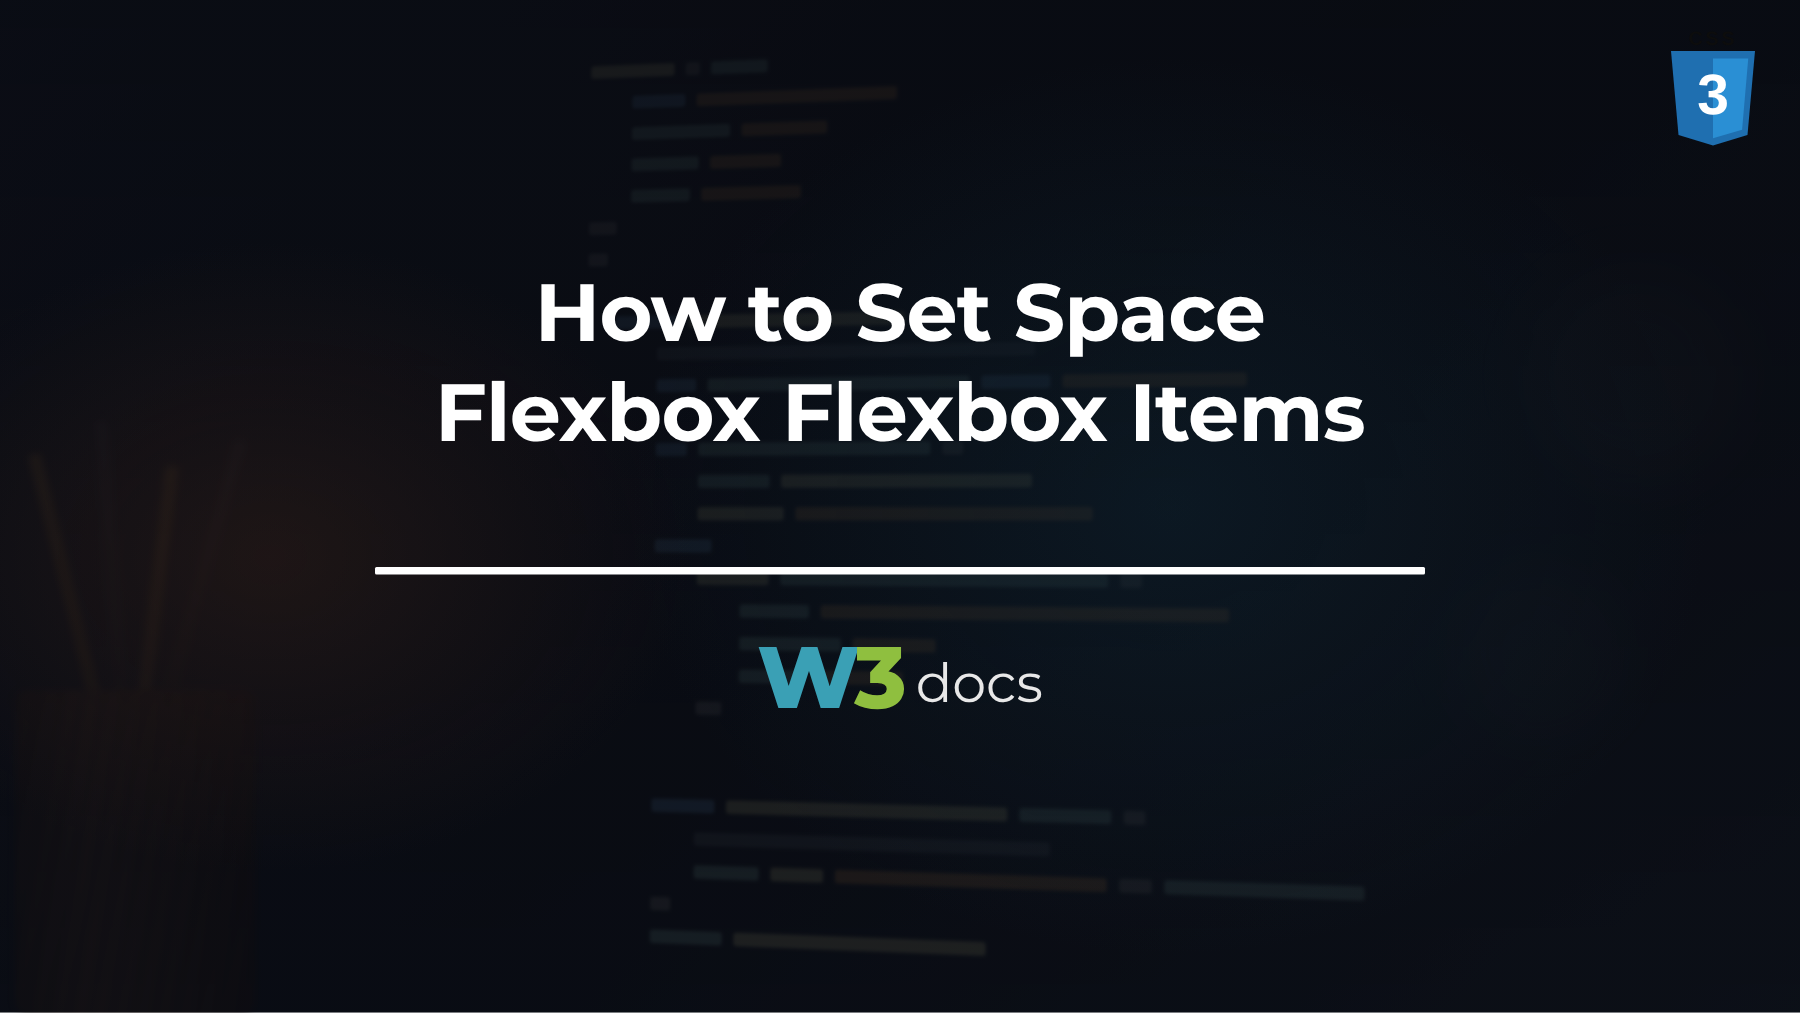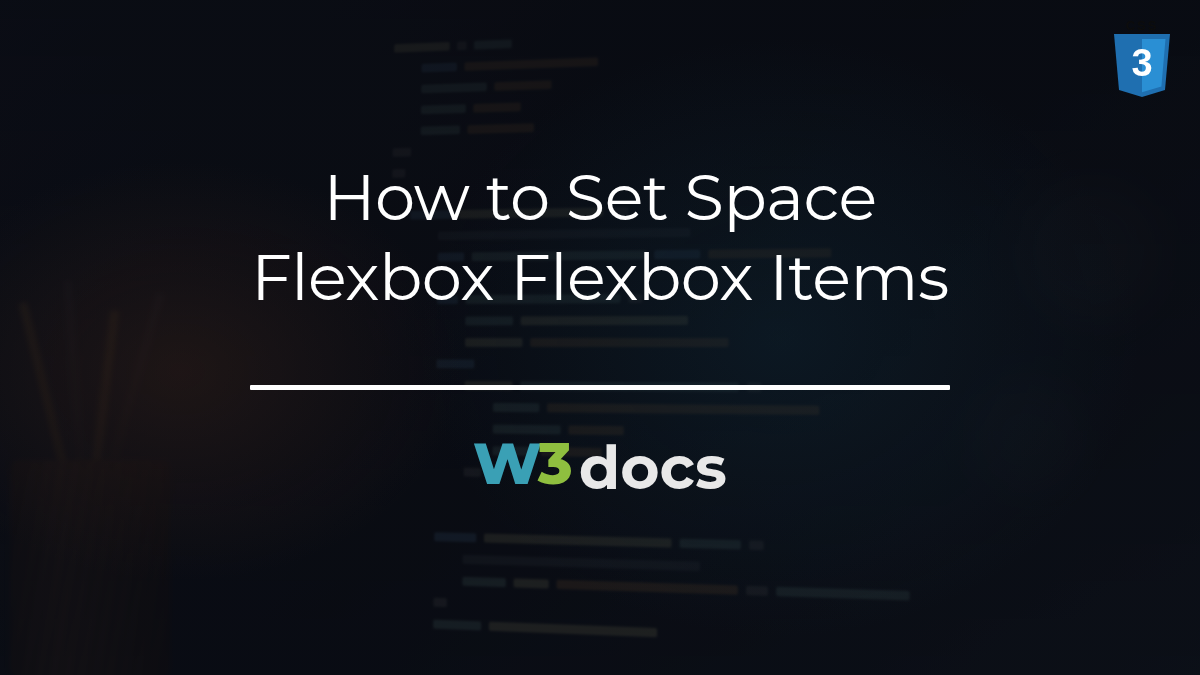--- a/index.html
+++ b/index.html
@@ -125,8 +125,8 @@
   }
   .title {
     color: #ffffff;
-    font-weight: 400;
-    font-size: 64px;
+    font-weight: 700;
+    font-size: 54px;
     line-height: 1.25;
     letter-spacing: -0.5px;
   }

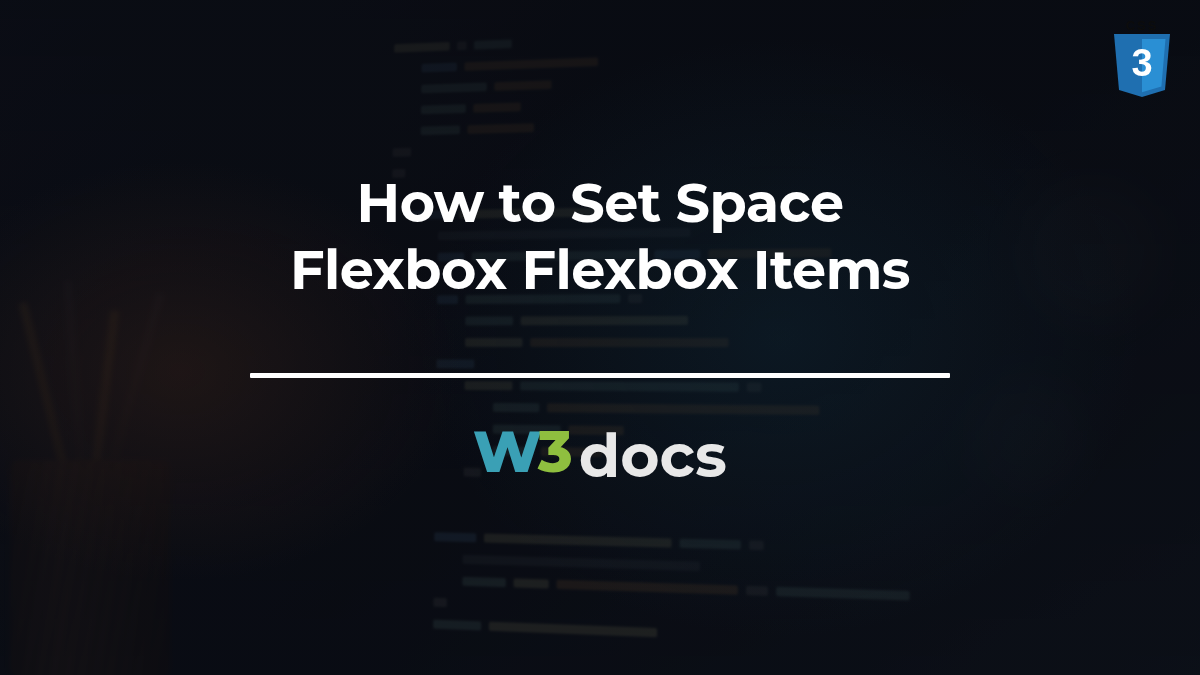--- a/index.html
+++ b/index.html
@@ -160,8 +160,8 @@
     margin-right: 4px;
   }
   .logo-docs {
-    font-weight: 700;
-    font-size: 60px;
+    font-weight: 400;
+    font-size: 36px;
     color: #e8e8e8;
     letter-spacing: 0px;
     line-height: 1;

